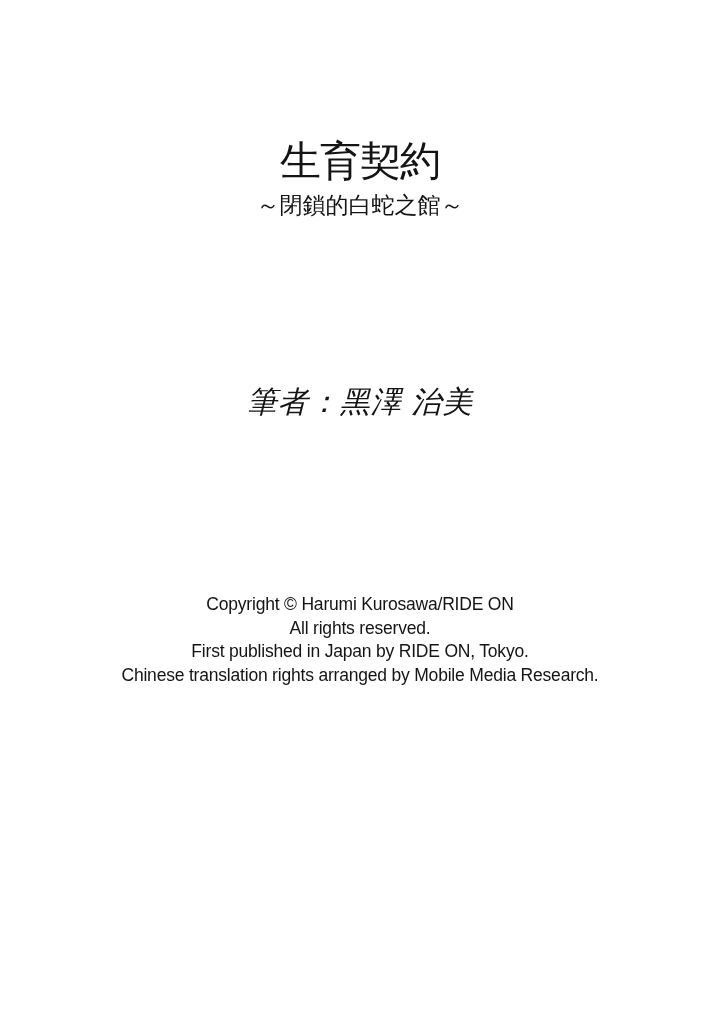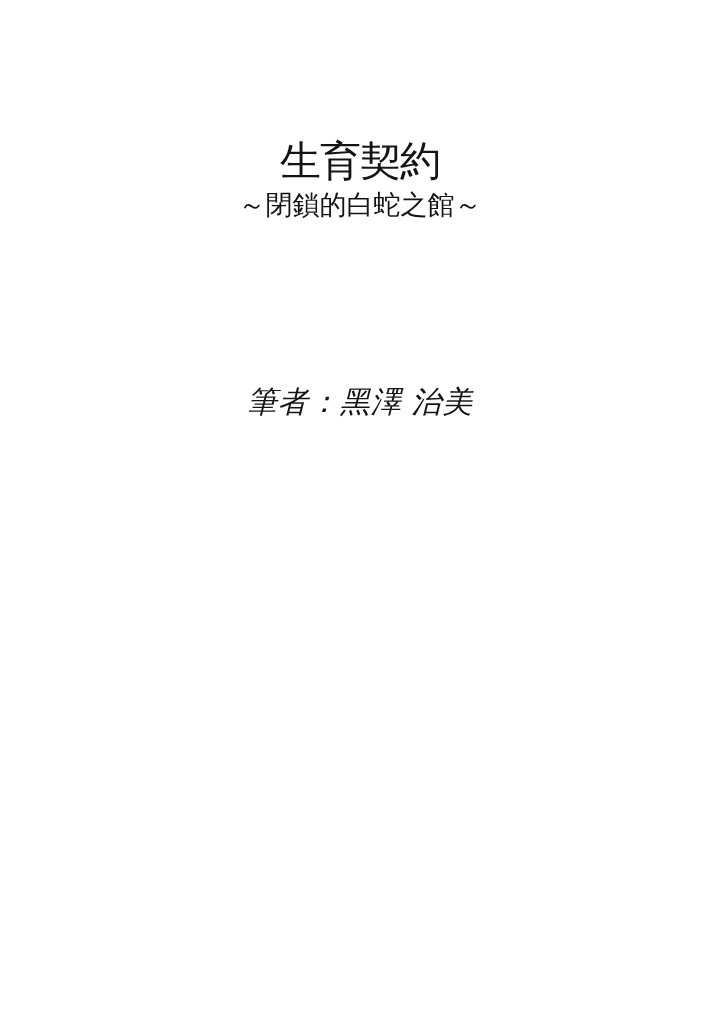--- a/index.html
+++ b/index.html
@@ -32,7 +32,7 @@
   }
   .subtitle {
     top: 189px;
-    font-size: 27px;
+    font-size: 23px;
     line-height: 31px;
     font-weight: 500;
     font-family: Liberation Serif, serif;

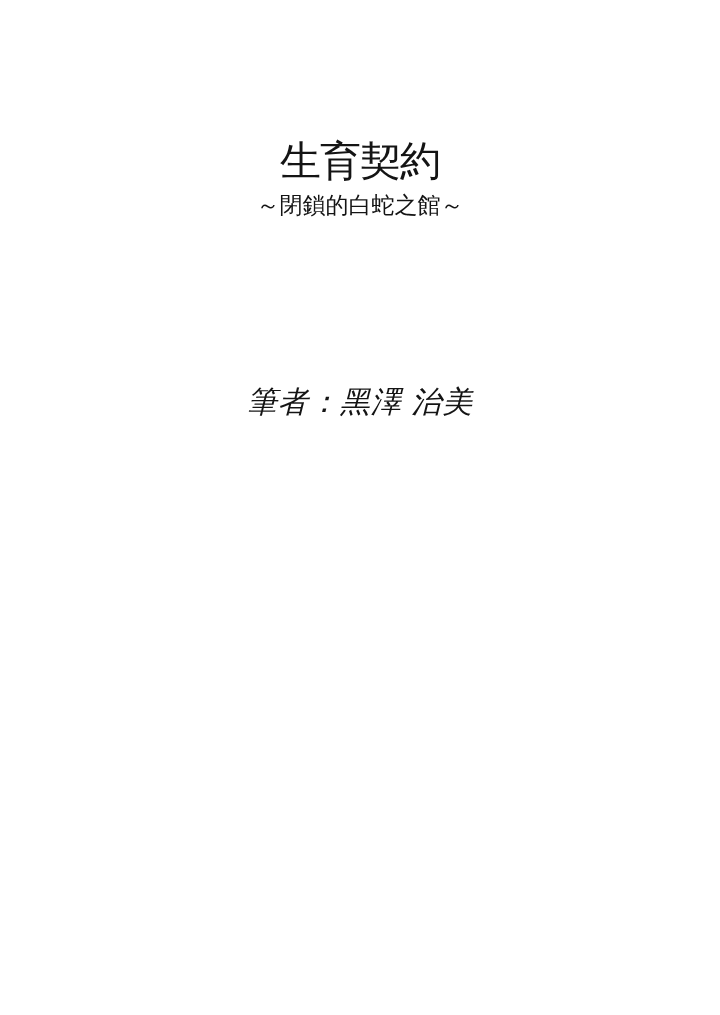--- a/index.html
+++ b/index.html
@@ -73,6 +73,12 @@
 
   <div class="centered author">筆者：黑澤 治美</div>
 
+  <div class="centered copyright">
+    <div class="c-line">Copyright © Harumi Kurosawa/RIDE ON</div>
+    <div class="c-line">All rights reserved.</div>
+    <div class="c-line">First published in Japan by RIDE ON, Tokyo.</div>
+    <div class="c-line">Chinese translation rights arranged by Mobile Media Research.</div>
+  </div>
 
 </div>
 

